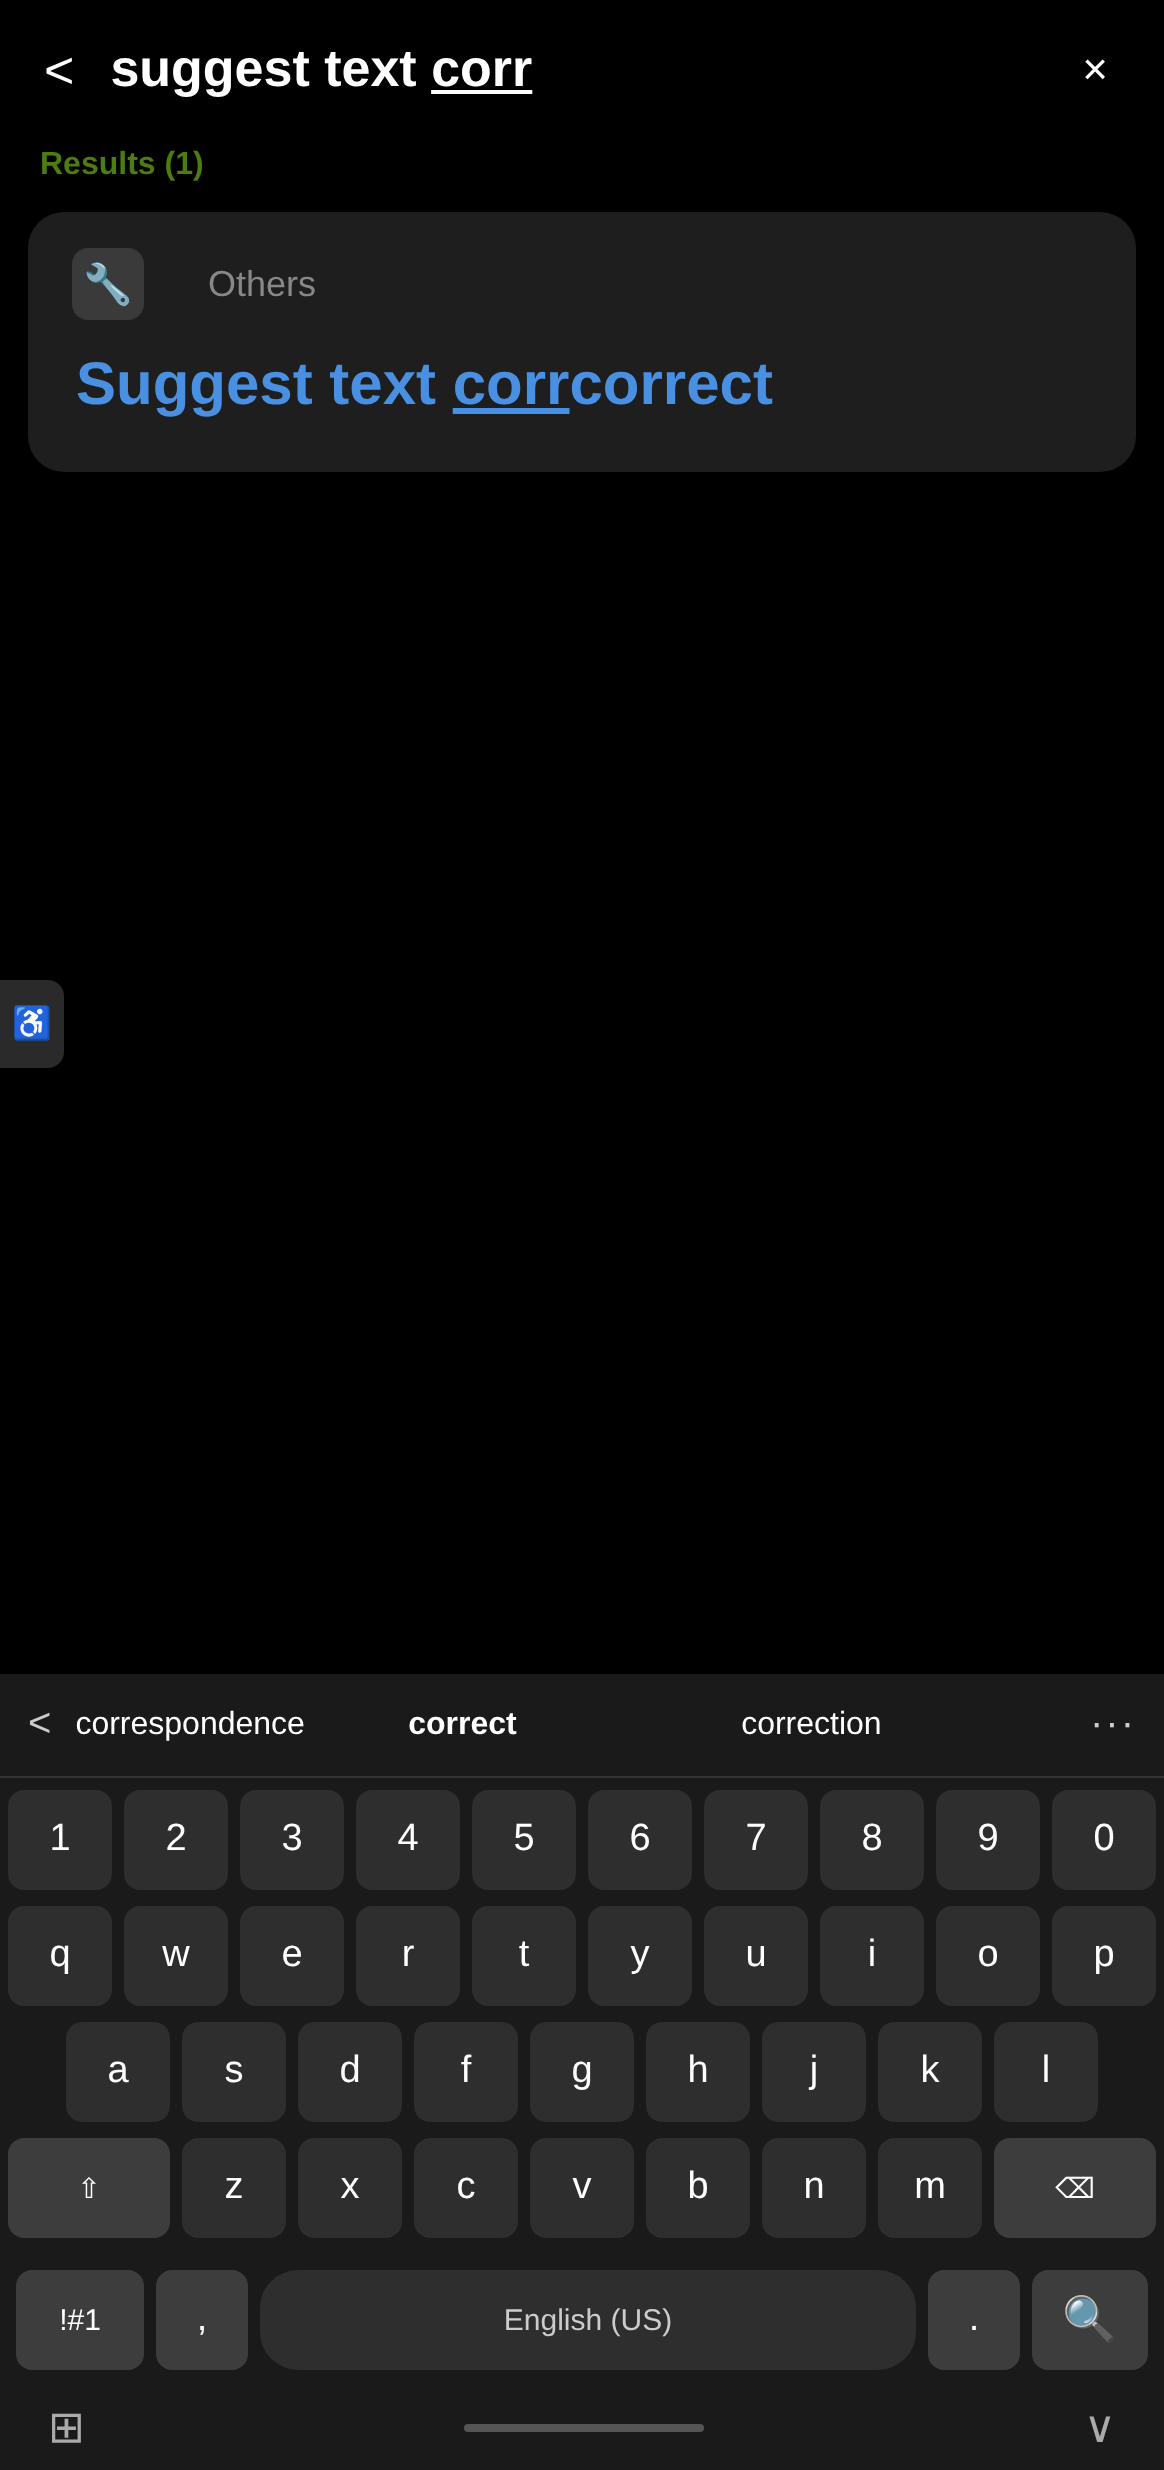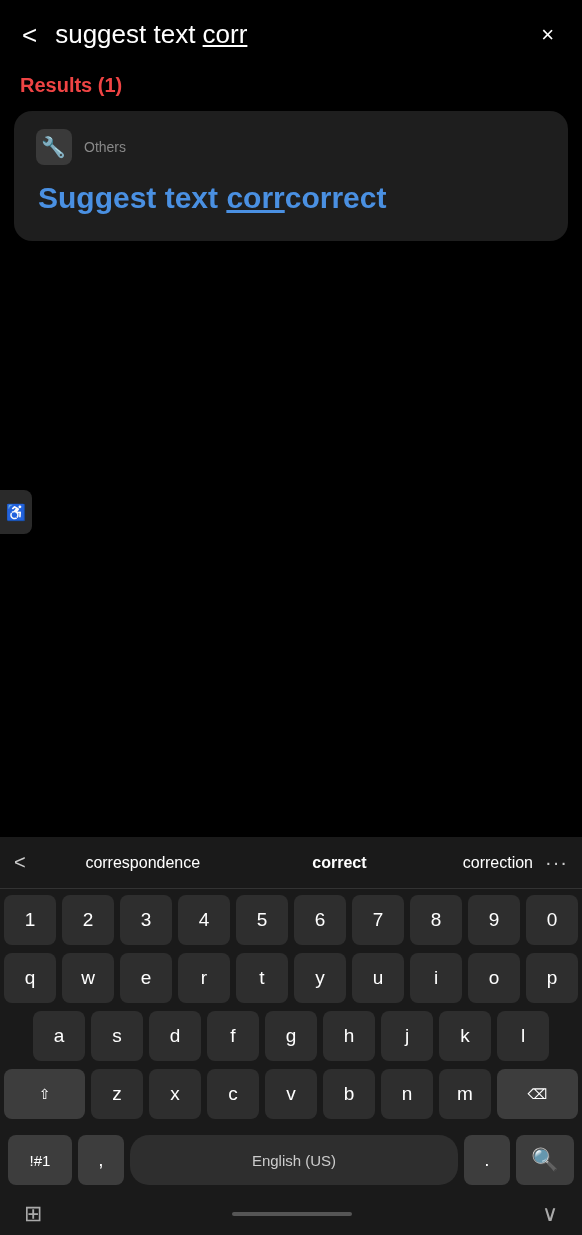--- a/index.html
+++ b/index.html
@@ -32,7 +32,7 @@
     .search-query {
       flex: 1;
       font-size: 26px;
-      font-weight: 400;
+      font-weight: 700;
       color: #fff;
       line-height: 1.2;
     }

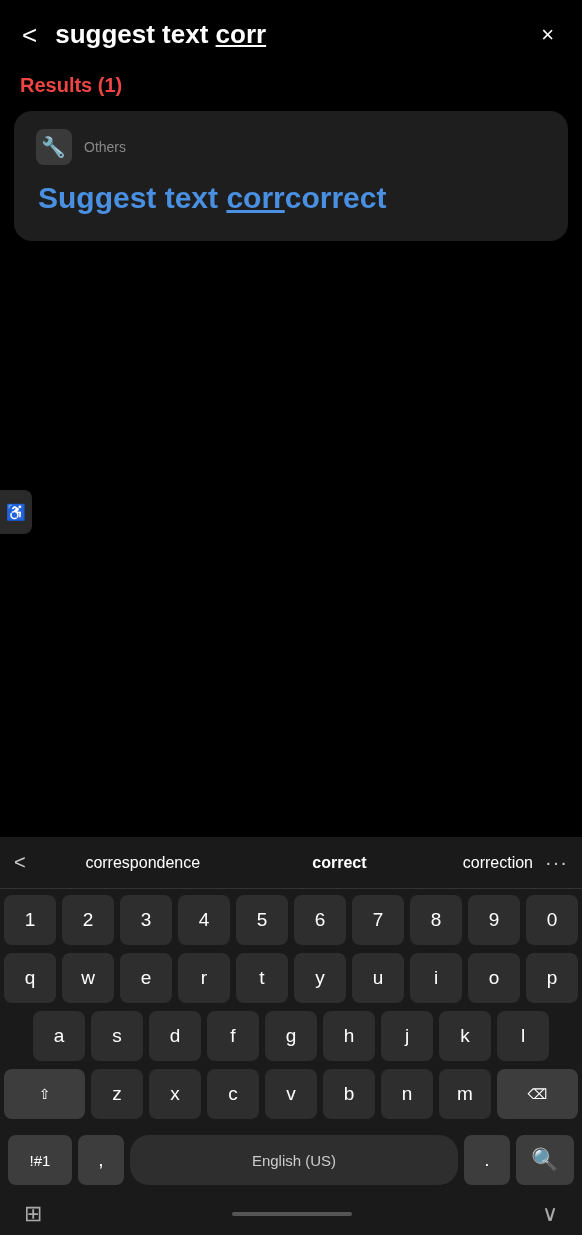--- a/index.html
+++ b/index.html
@@ -48,9 +48,9 @@
 
     
     .results-label {
-      font-size: 20px;
+      font-size: 16px;
       font-weight: 600;
-      color: #ef4444;
+      color: #4d7c0f;
       padding: 8px 20px 14px 20px;
     }
 

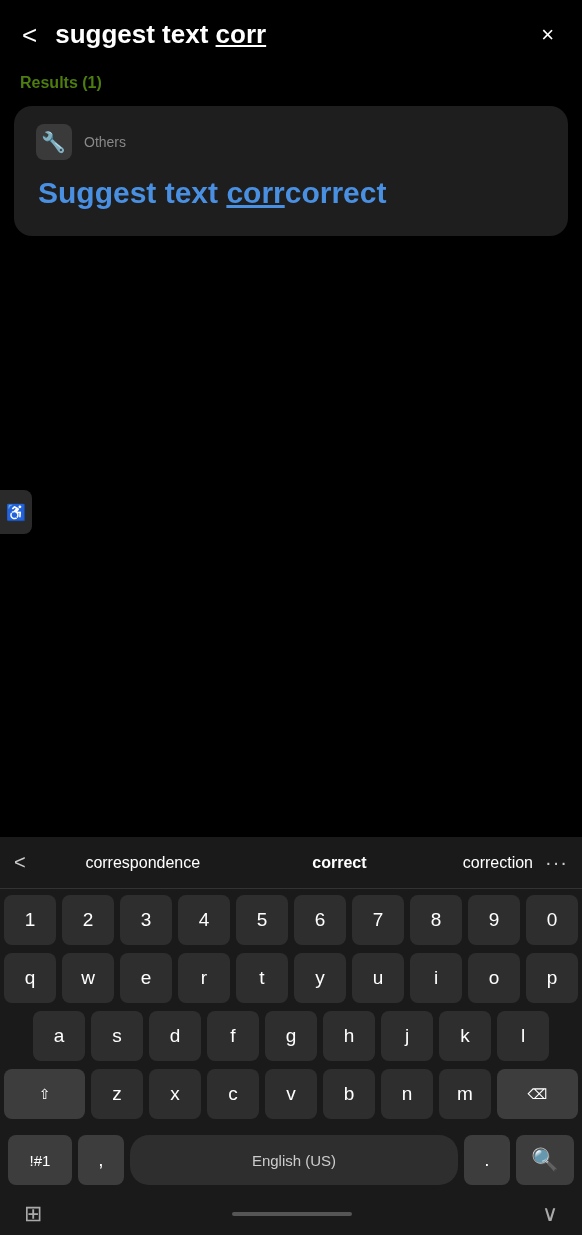--- a/index.html
+++ b/index.html
@@ -78,9 +78,10 @@
       font-size: 20px;
     }
     .category-label {
-      font-size: 14px;
+      font-size: 18px;
       color: #888;
       font-weight: 500;
+      margin-left: 20px;
     }
     .result-item-title {
       font-size: 30px;

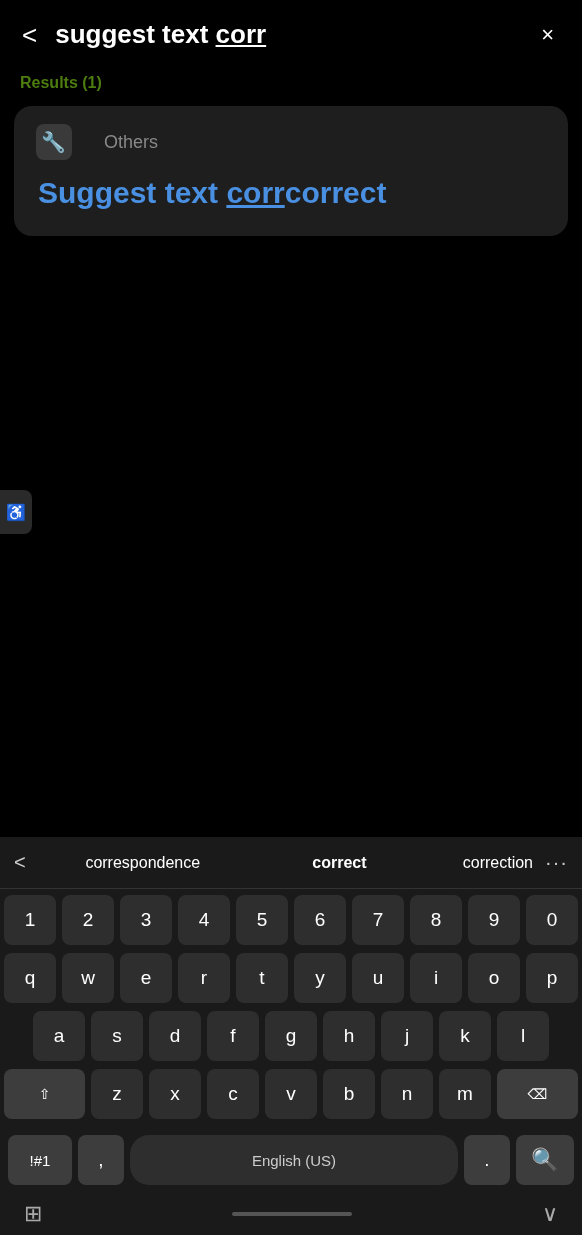--- a/index.html
+++ b/index.html
@@ -141,7 +141,7 @@
     }
     .suggestion-item {
       flex: 1;
-      text-align: right;
+      text-align: left;
       font-size: 16px;
       color: #fff;
       cursor: pointer;

